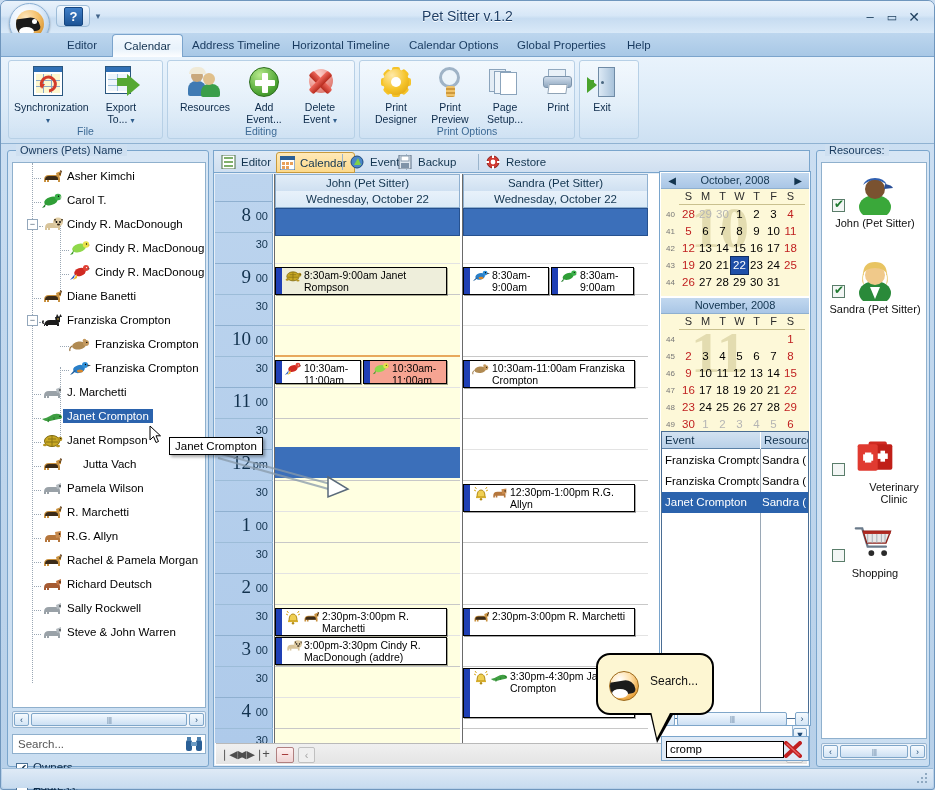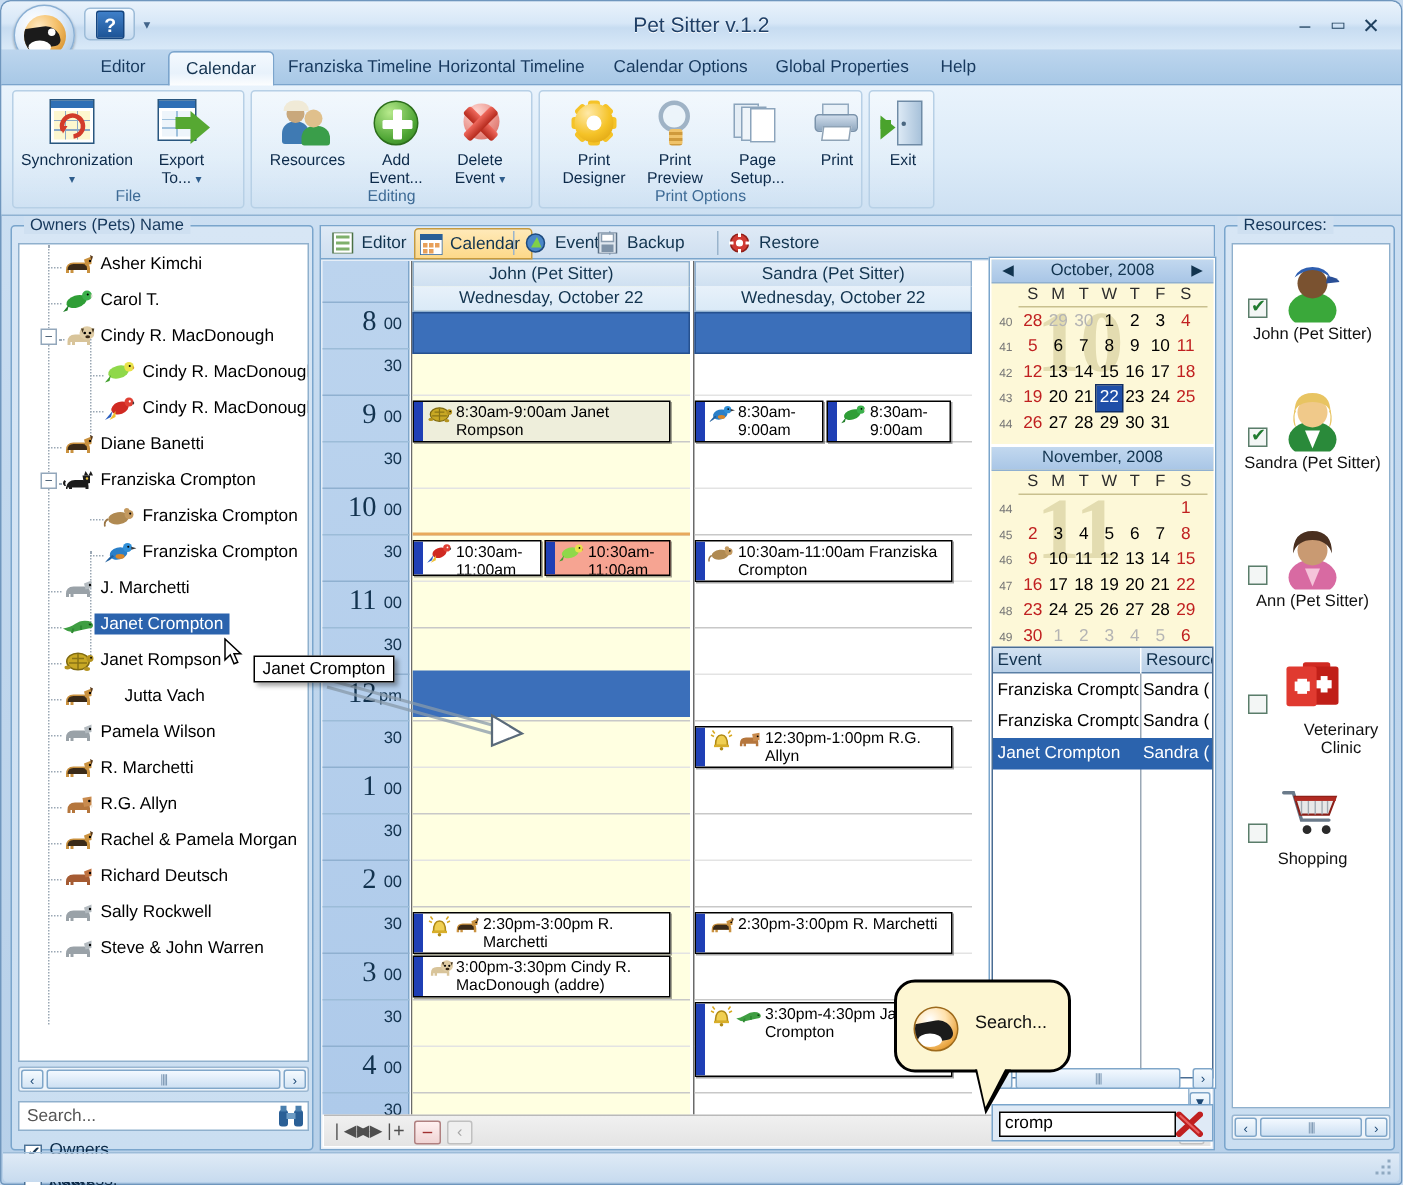--- a/index.html
+++ b/index.html
@@ -404,7 +404,7 @@
   <div id="ribbon-tabs">
     <div class="rtab" style="left:55px">Editor</div>
     <div class="rtab active" style="left:111px">Calendar</div>
-    <div class="rtab" style="left:180px">Franziska Timeline</div>
+    <div class="rtab" style="left:180px">Address Timeline</div>
     <div class="rtab" style="left:280px">Horizontal Timeline</div>
     <div class="rtab" style="left:397px">Calendar Options</div>
     <div class="rtab" style="left:505px">Global Properties</div>

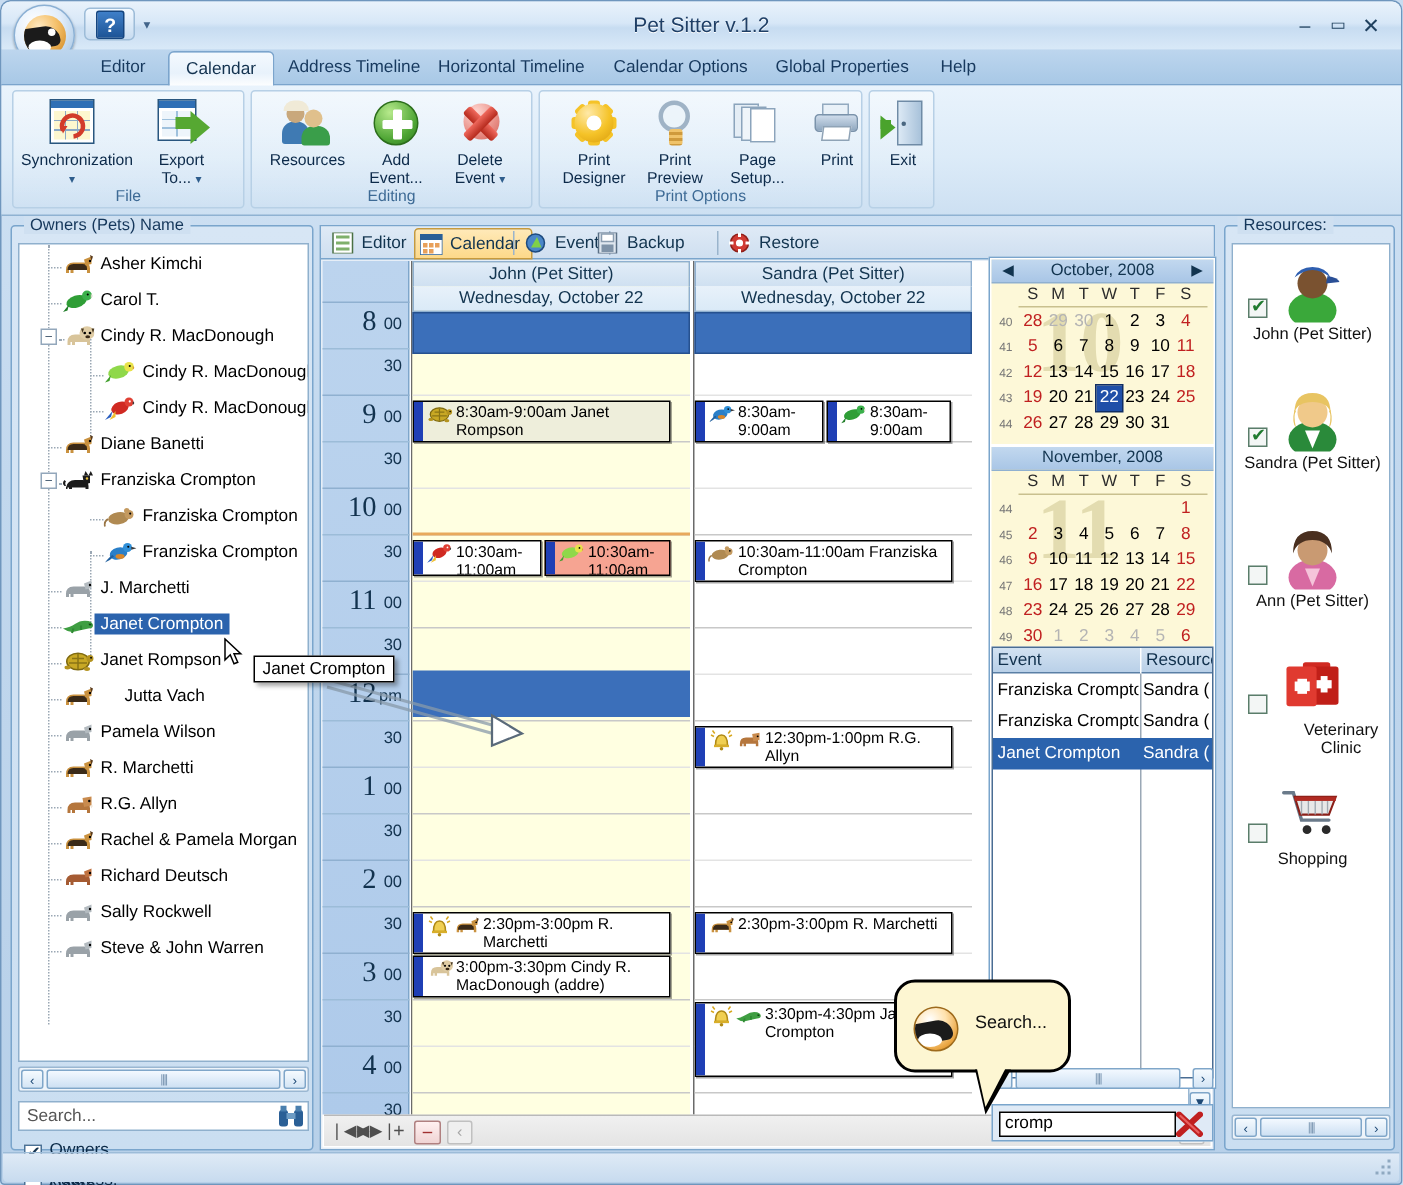--- a/index.html
+++ b/index.html
@@ -514,7 +514,7 @@
       <div class="glabel">Print Options</div>
     </div>
 
-    <div class="rgroup" style="left:578px;width:44px">
+    <div class="rgroup" style="left:578px;width:60px">
       <div class="rbtn" style="left:-12px">
         <div class="ico">
             <div class="ic-exit">

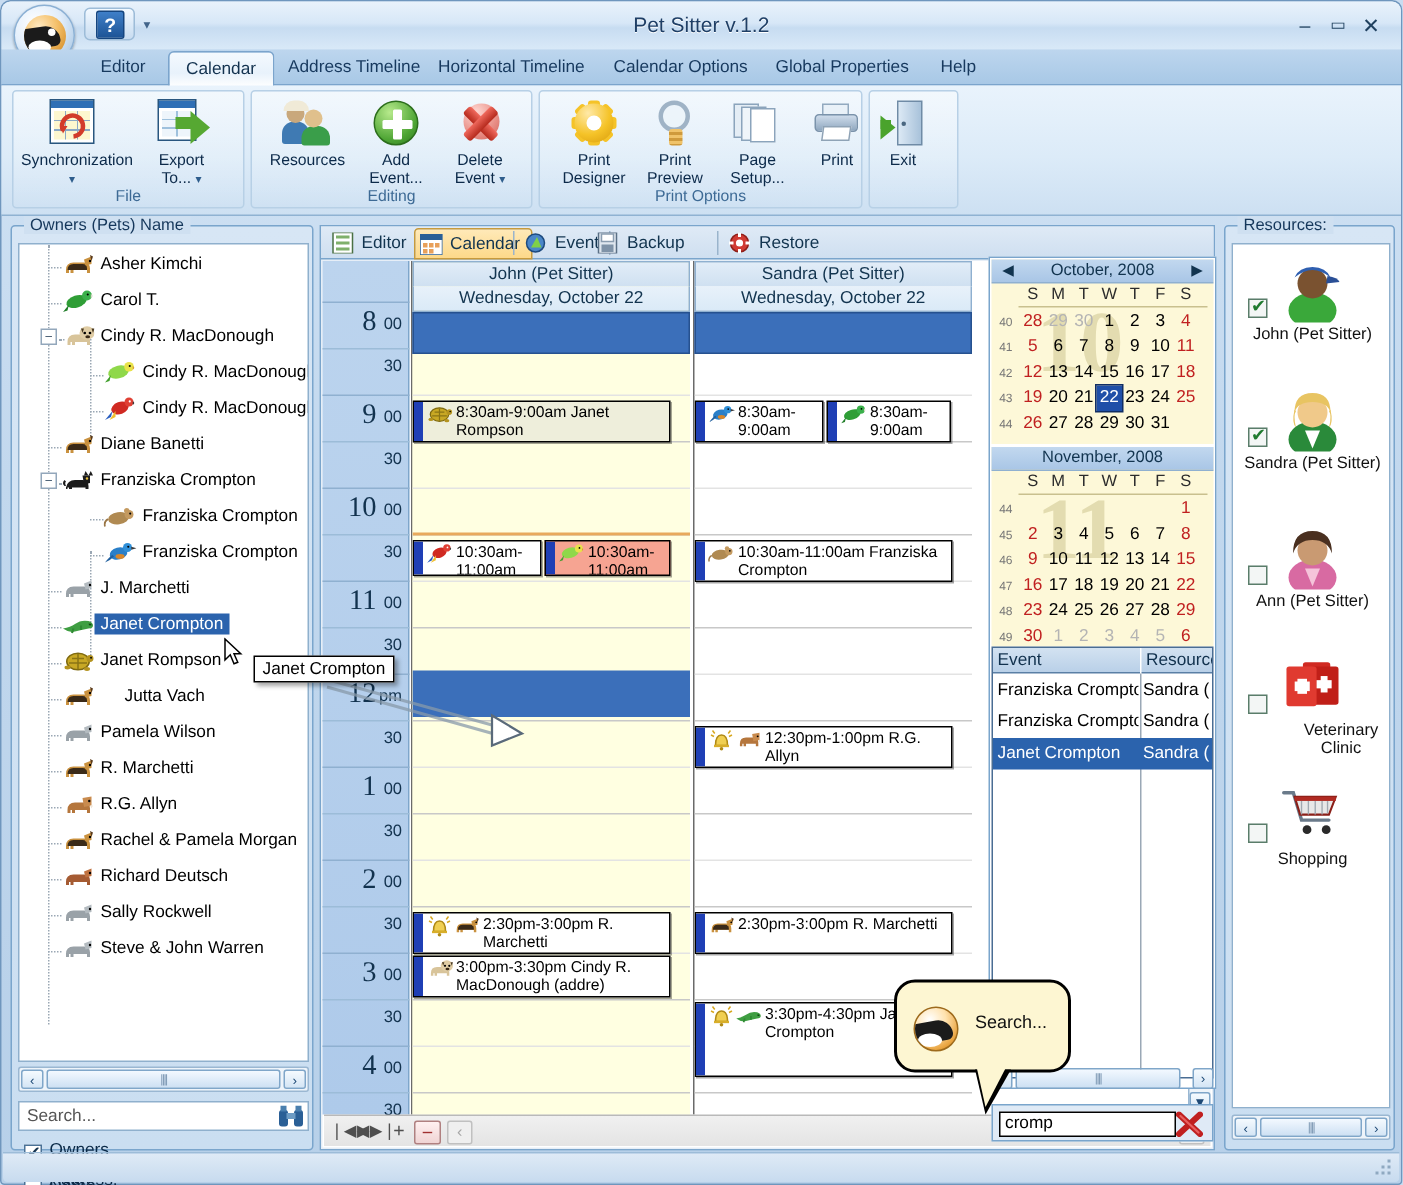--- a/index.html
+++ b/index.html
@@ -1300,16 +1300,6 @@
           <div class="rchk on" style="top: 28px;"></div>
           <div class="rcap" style="top: 46px;">Sandra (Pet Sitter)</div>
         </div>
-        <div class="resitem" style="top: 186px; height: 88px;">
-          <div class="ravatar" style="top: 2px;"><svg viewBox="0 0 42 42">
-              <ellipse cx="21" cy="34" rx="16" ry="12" fill="#d86aa2"></ellipse>
-              <path d="M21 40 l-5-12 h10z" fill="#f5c4da"></path>
-              <circle cx="21" cy="16" r="10" fill="#c99a72"></circle>
-              <path d="M8 18 q0-15 13-15 q13 0 13 15 q-3-9 -13-9 q-10 0-13 9z" fill="#4a3020"></path>
-            </svg></div>
-          <div class="rchk" style="top: 28px;"></div>
-          <div class="rcap" style="top: 46px;">Ann (Pet Sitter)</div>
-        </div>
         <div class="resitem" style="top: 272px; height: 88px;">
           <div class="ravatar" style="top: 2px;"><svg viewBox="0 0 46 40">
               <rect x="16" y="5" width="20" height="28" rx="2" fill="#d02a22"></rect>

